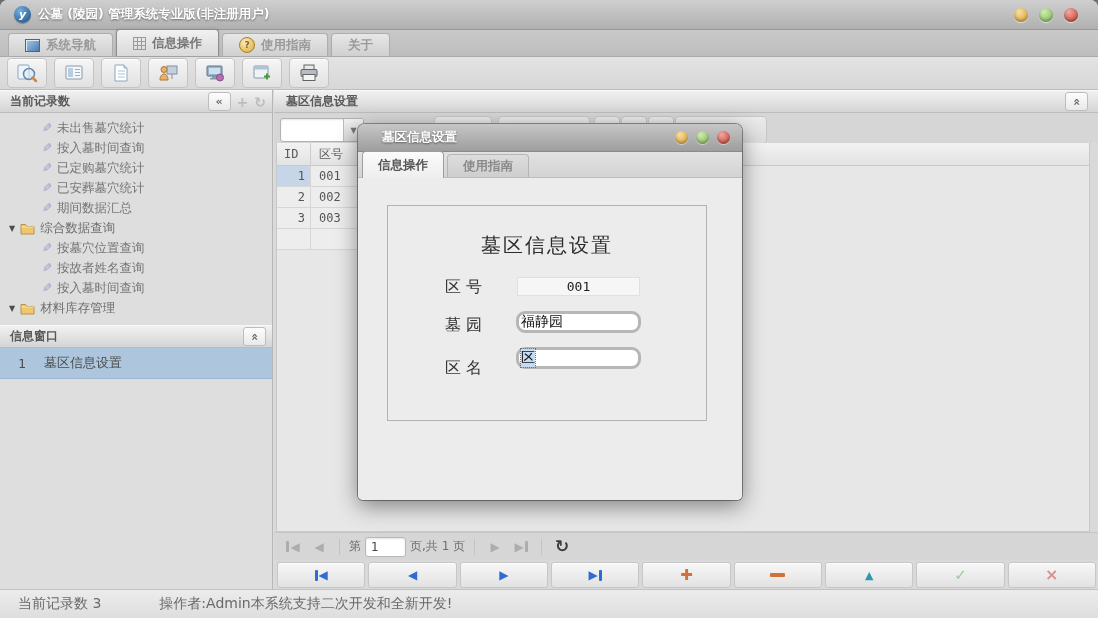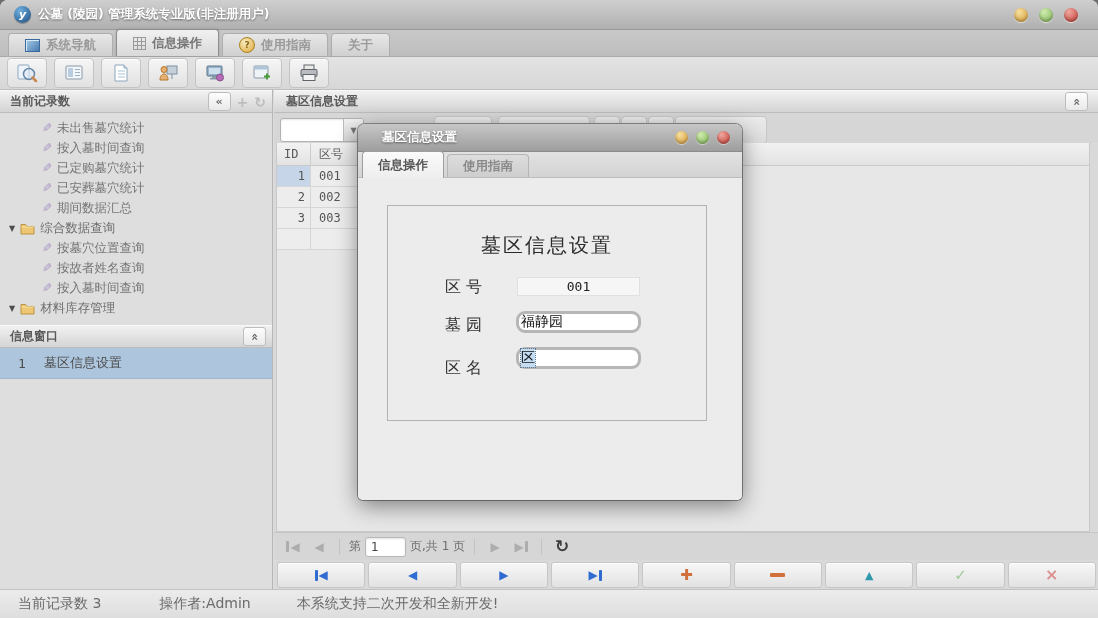--- a/index.html
+++ b/index.html
@@ -90,7 +90,7 @@
 
   
   .statusbar{position:absolute;left:0;right:0;bottom:0;height:28px;background:linear-gradient(#ececec,#dedede);border-top:1px solid #c2c2c2;display:flex;align-items:center;color:#6a6a6a;font-size:14px;}
-  .st1{margin-left:18px;} .st2{margin-left:58px;} .st3{margin-left:46px;}
+  .st1{margin-left:18px;} .st2{margin-left:58px;} .st3{}
 
   
   .dialog{position:absolute;left:358px;top:124px;width:384px;height:376px;border-radius:7px 7px 5px 5px;background:#ececec;box-shadow:0 6px 22px rgba(0,0,0,.45),0 0 0 1px #8e8e8e;overflow:hidden;z-index:10;}

